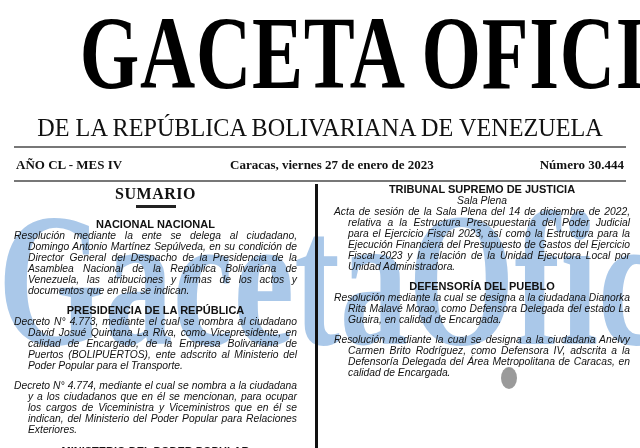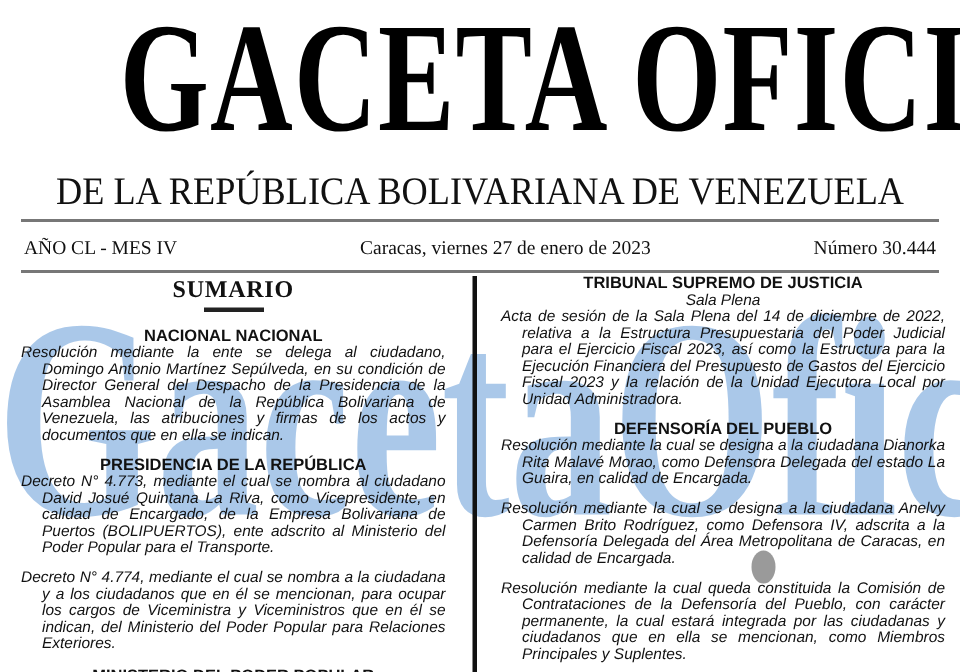--- a/index.html
+++ b/index.html
@@ -29,7 +29,7 @@
   .rule.r2 { top: 180px; height: 2px; }
   .infobar {
     position: absolute; left: 14px; top: 155px; width: 612px; height: 20px;
-    font-family: "Liberation Serif", serif; font-weight: normal; font-size: 13px;
+    font-family: "Liberation Serif", serif; font-weight: bold; font-size: 13px;
     line-height: 20px;
   }
   .infobar .left { position: absolute; left: 2px; top: 0; }

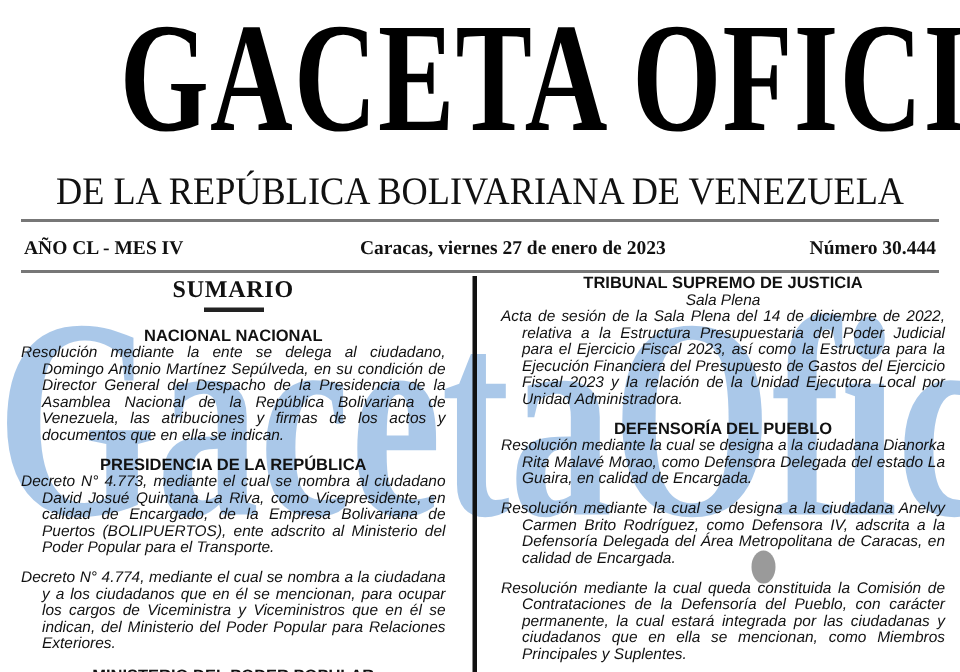--- a/index.html
+++ b/index.html
@@ -33,7 +33,7 @@
     line-height: 20px;
   }
   .infobar .left { position: absolute; left: 2px; top: 0; }
-  .infobar .center { position: absolute; left: 226px; top: 0; }
+  .infobar .center { position: absolute; left: 216px; top: 0; }
   .infobar .right { position: absolute; right: 2px; top: 0; }
 
   .col { position: absolute; top: 184px; font-size: 10.3px; line-height: 11px; z-index: 2; }

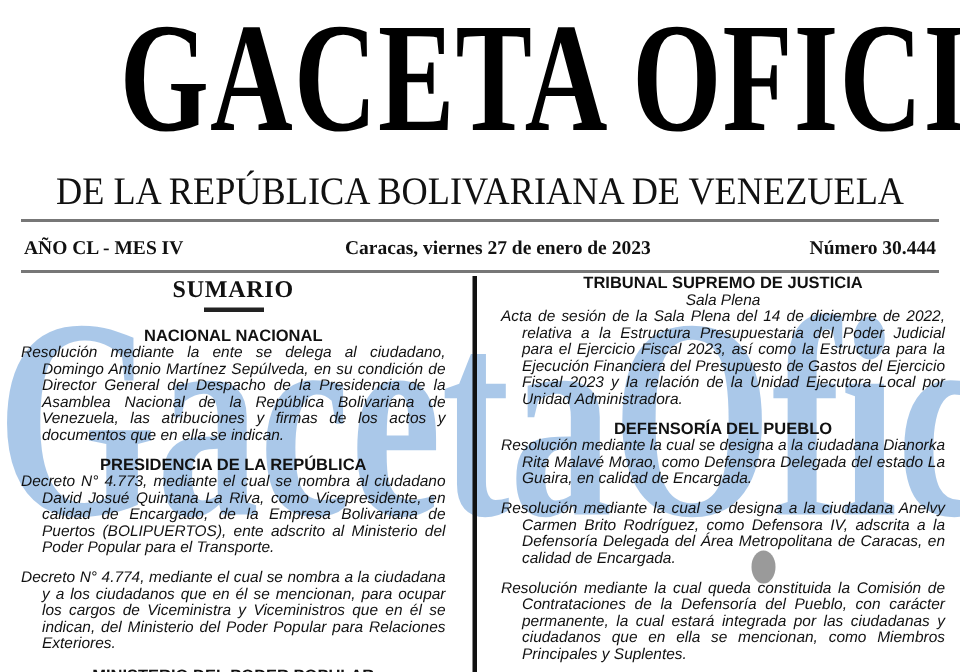--- a/index.html
+++ b/index.html
@@ -122,7 +122,6 @@
   <div class="gap-m"></div>
   <p class="entry">Resolución mediante la cual se designa a la ciudadana Anelvy Carmen Brito Rodríguez, como Defensora IV, adscrita a la Defensoría Delegada del Área Metropolitana de Caracas, en calidad de Encargada.</p>
   <div class="gap-m"></div>
-  <p class="entry">Resolución mediante la cual queda constituida la Comisión de Contrataciones de la Defensoría del Pueblo, con carácter permanente, la cual estará integrada por las ciudadanas y ciudadanos que en ella se mencionan, como Miembros Principales y Suplentes.</p>
 
 </div>
 

